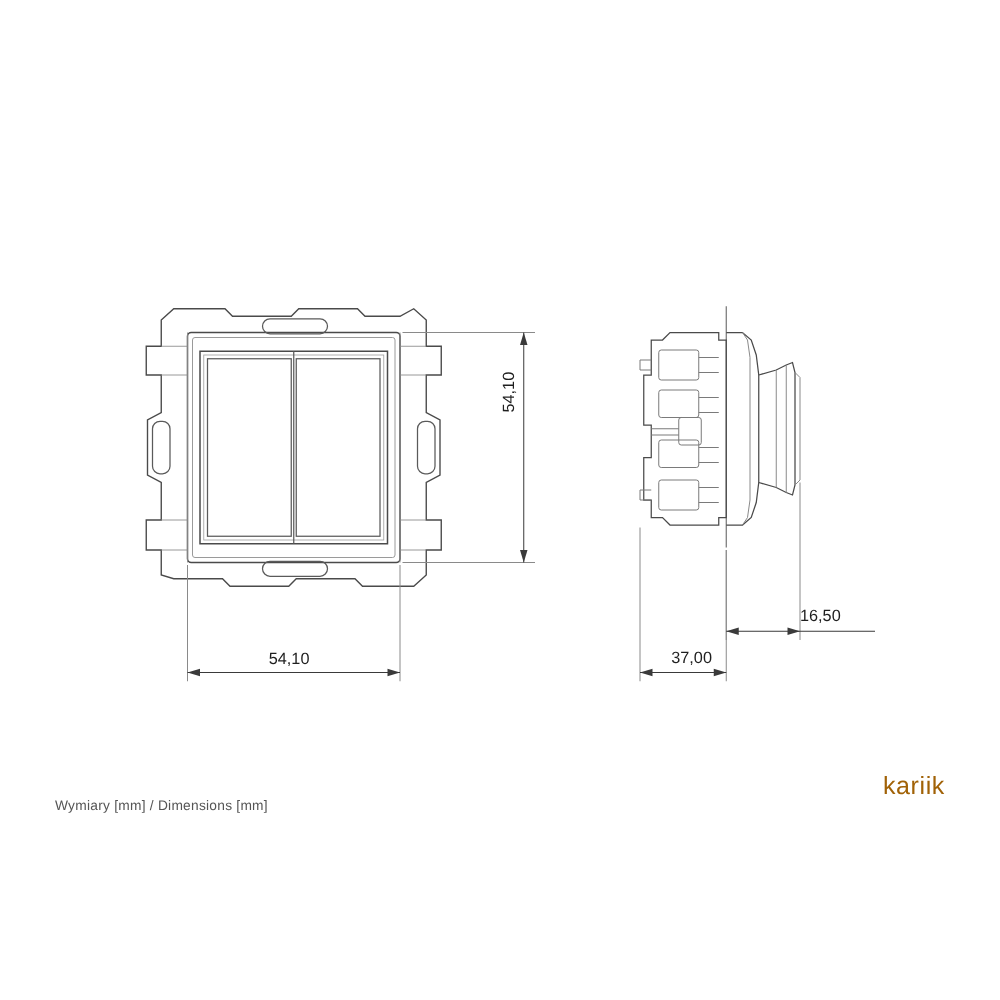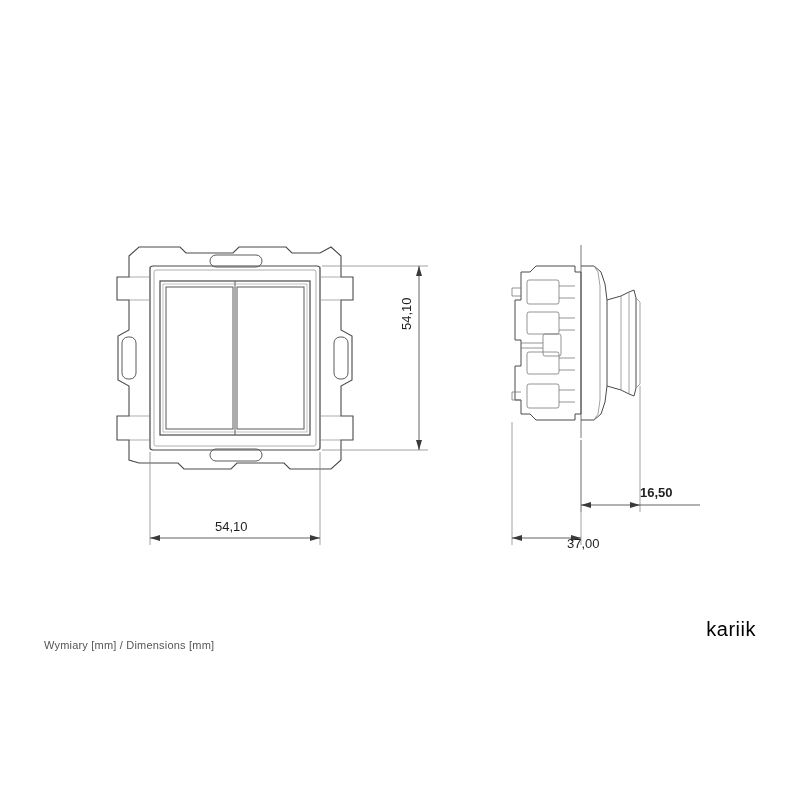--- a/index.html
+++ b/index.html
@@ -54,7 +54,7 @@
     transform-origin: left top;
   }
   #dim-side-depth { left: 537px; top: 536px; margin-left: 30px; }
-  #dim-side-front { left: 640px; top: 485px; font-weight: bold; }
+  #dim-side-front { left: 640px; top: 485px; }
 </style>
 </head>
 <body>

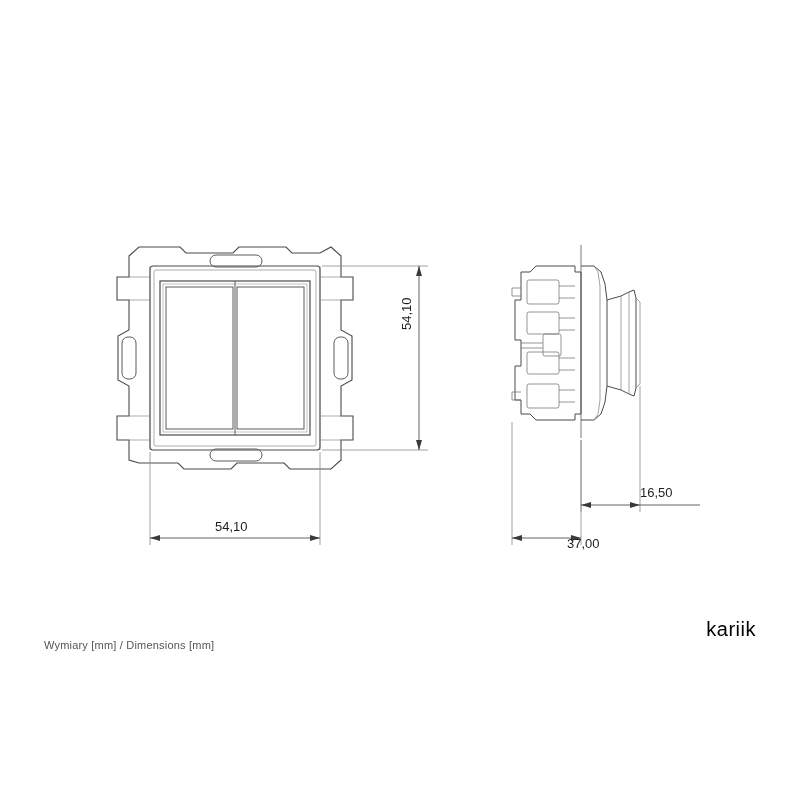--- a/index.html
+++ b/index.html
@@ -53,7 +53,7 @@
     transform: rotate(-90deg);
     transform-origin: left top;
   }
-  #dim-side-depth { left: 537px; top: 536px; margin-left: 30px; }
+  #dim-side-depth { left: 537px; top: 518px; }
   #dim-side-front { left: 640px; top: 485px; }
 </style>
 </head>

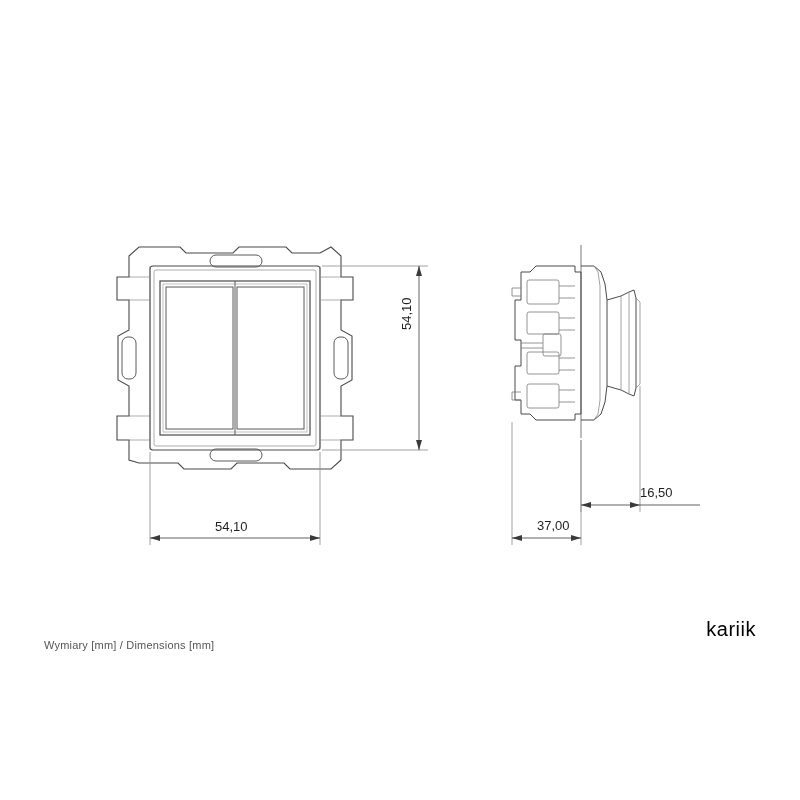--- a/index.html
+++ b/index.html
@@ -36,7 +36,7 @@
     right: 44px;
     top: 618px;
     font-size: 20px;
-    color: #000000;
+    color: #a16207;
     letter-spacing: 0.5px;
     font-weight: 400;
     white-space: nowrap;

